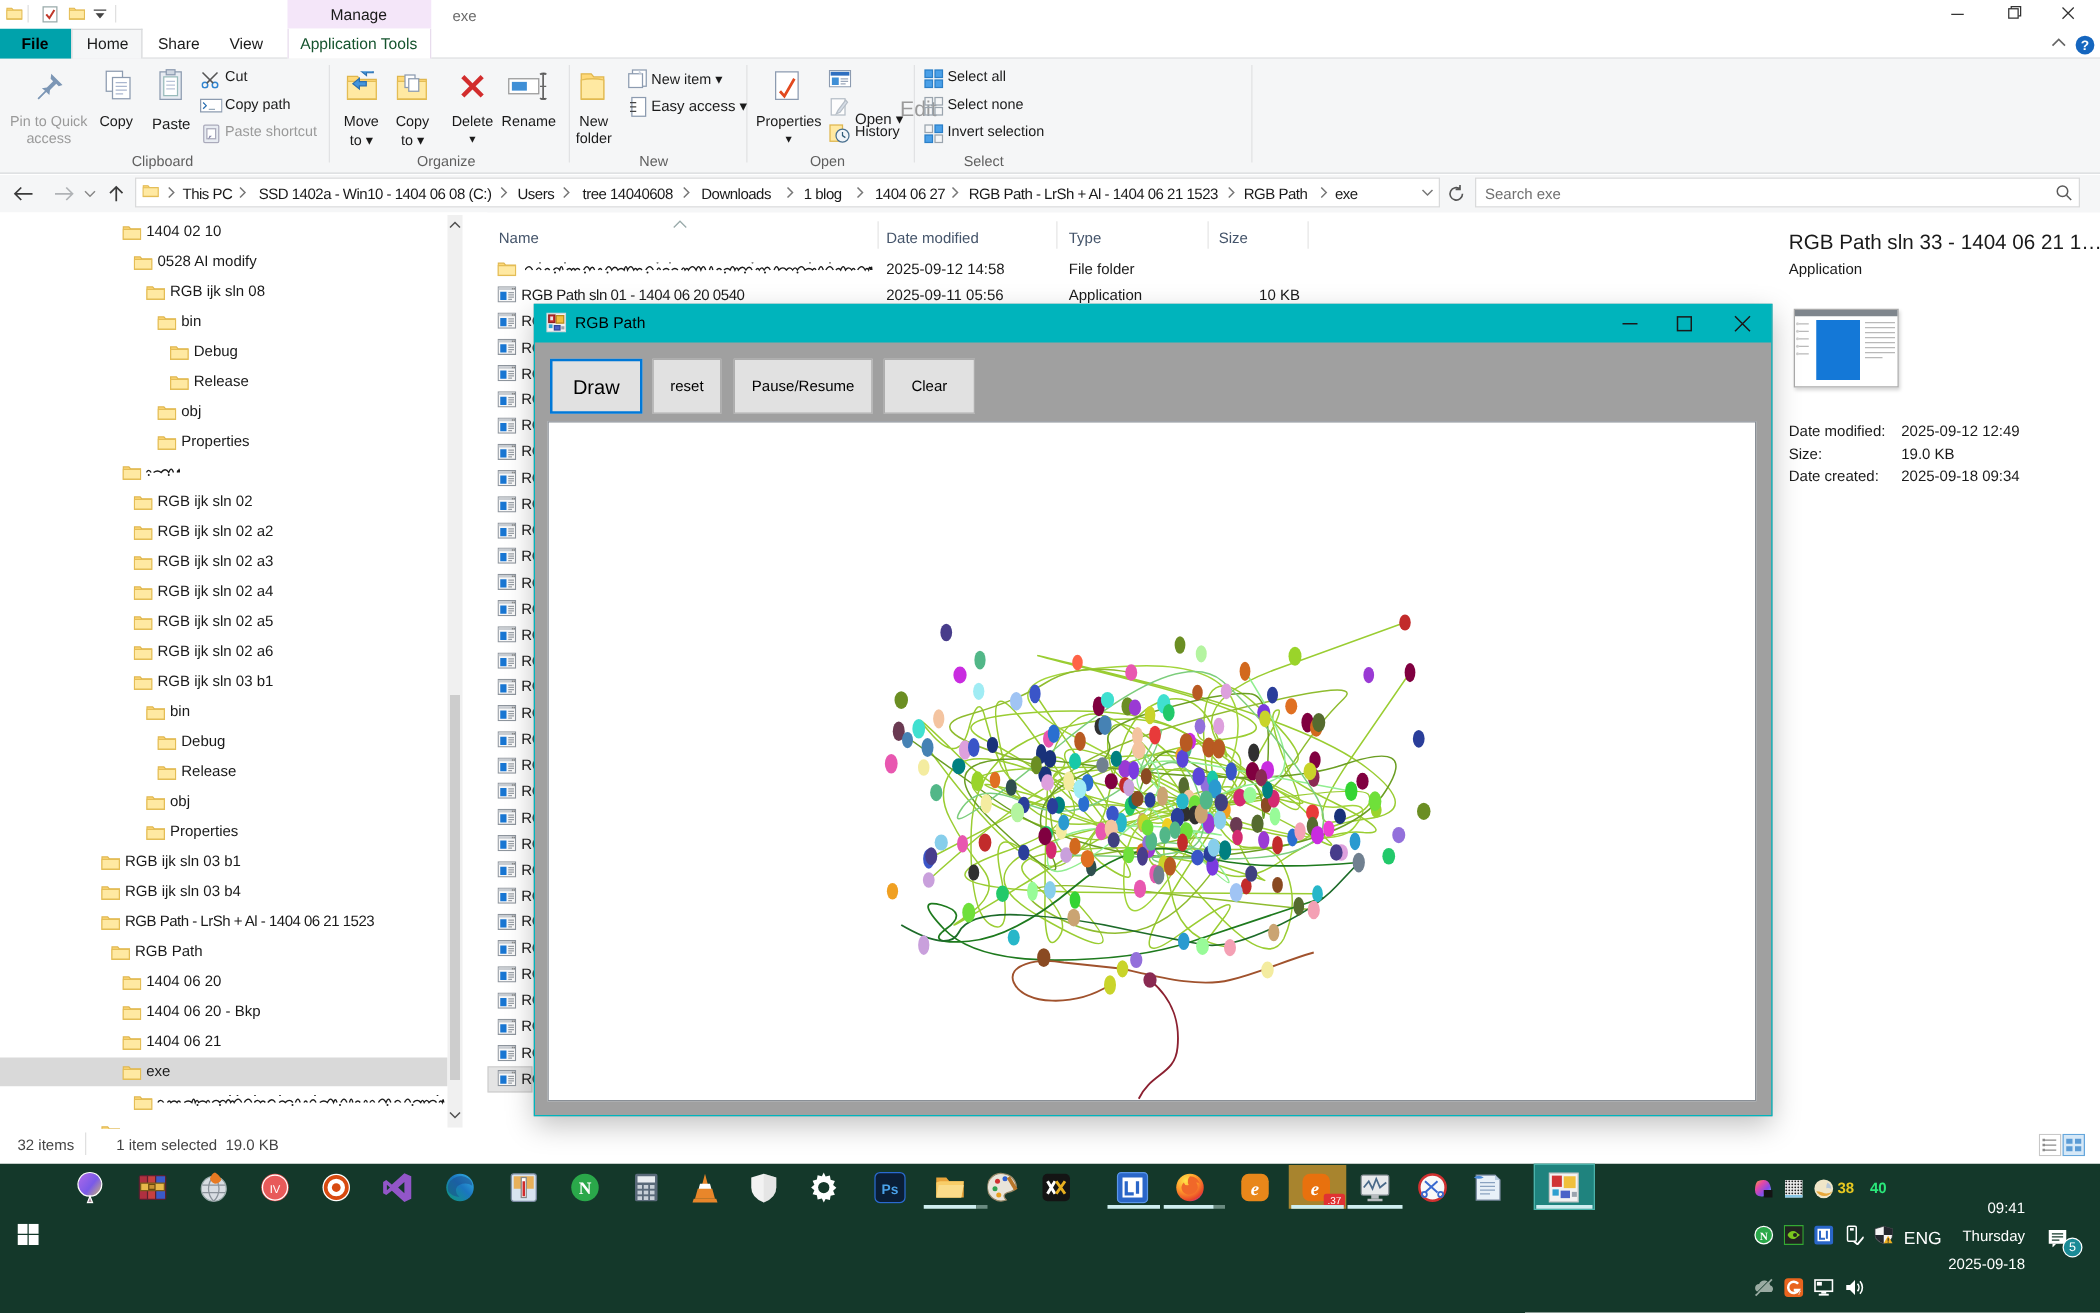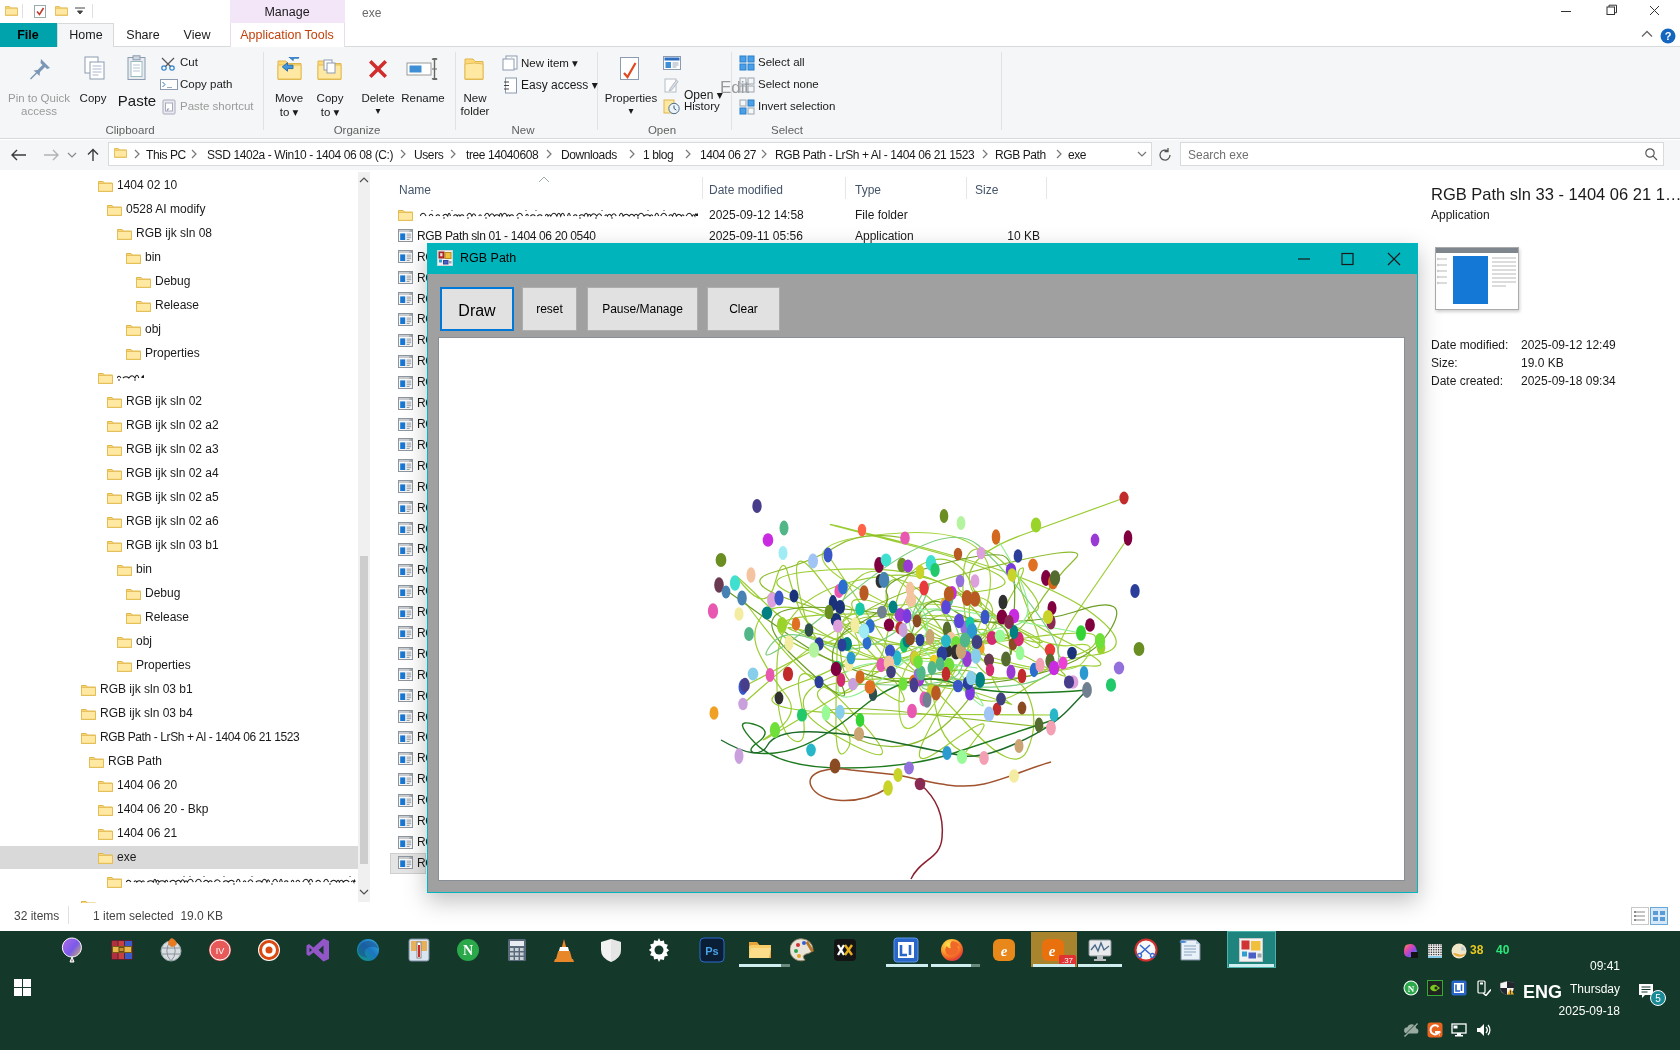--- a/index.html
+++ b/index.html
@@ -39,7 +39,7 @@
 <div style="position:absolute;left:143px;top:28px;transform:translateX(-50%);font-size:12.5px;color:#1a1a1a;font-weight:400;white-space:nowrap;">Share</div>
 <div style="position:absolute;left:197px;top:28px;transform:translateX(-50%);font-size:12.5px;color:#1a1a1a;font-weight:400;white-space:nowrap;">View</div>
 <div class="abs" style="left:230px;top:23px;width:115px;height:24px;background:#fff;border-left:1px solid #e8dced;border-right:1px solid #e8dced"></div>
-<div style="position:absolute;left:287px;top:28px;transform:translateX(-50%);font-size:12.5px;color:#c2410c;font-weight:400;white-space:nowrap;">Application Tools</div>
+<div style="position:absolute;left:287px;top:28px;transform:translateX(-50%);font-size:12.5px;color:#14532d;font-weight:400;white-space:nowrap;">Application Tools</div>
 <div class="abs" style="left:0;top:47px;width:1680px;height:92px;background:#f5f6f7;border-bottom:1px solid #d8d9db"></div>
 <div class="abs" style="left:263px;top:52px;width:1px;height:78px;background:#e1e2e4"></div>
 <div class="abs" style="left:455px;top:52px;width:1px;height:78px;background:#e1e2e4"></div>

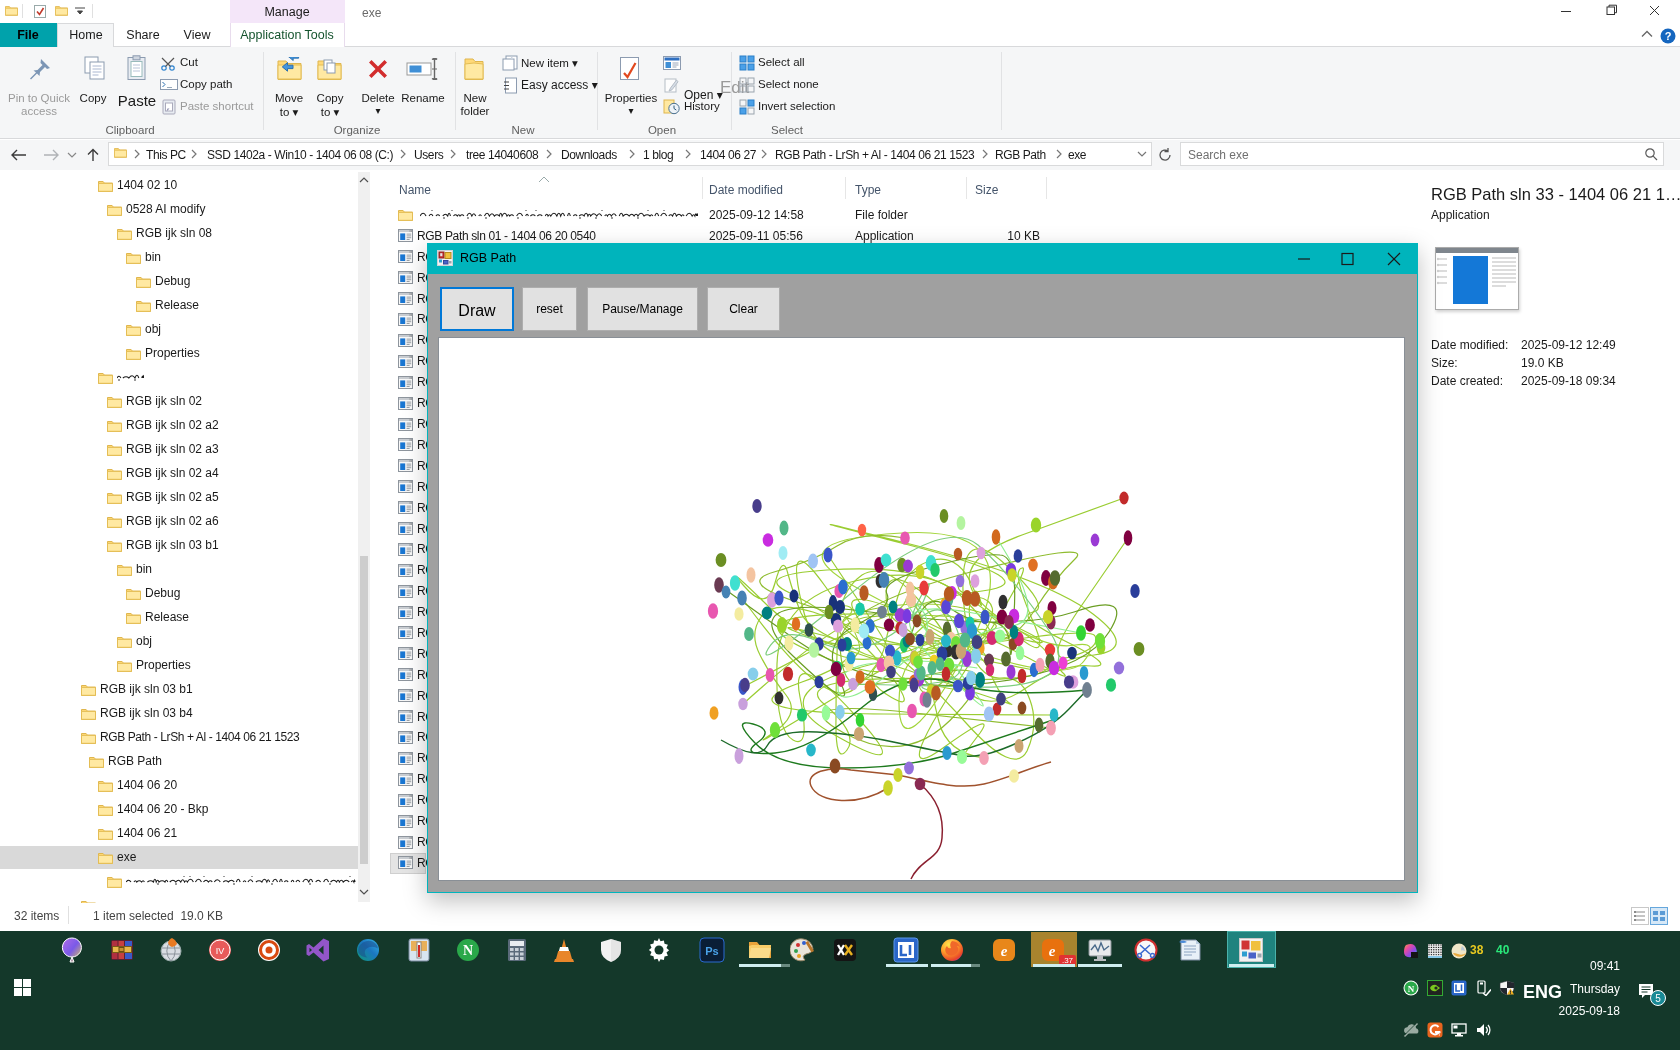--- a/index.html
+++ b/index.html
@@ -74,7 +74,7 @@
       <path d="M6 10 h7 M6 13 h7 M6 16 h7"></path>
     </g>
   </svg>
-<div style="position:absolute;left:137px;top:92px;transform:translateX(-50%);font-size:15px;color:#1a1a1a;font-weight:400;white-space:nowrap;">Paste</div>
+<div style="position:absolute;left:137px;top:92px;transform:translateX(-50%);font-size:12px;color:#1a1a1a;font-weight:400;white-space:nowrap;">Paste</div>
 <svg class="abs" style="left:161px;top:57px" width="16" height="14" viewBox="0 0 16 14">
     <g fill="none" stroke="#2f84d0" stroke-width="1.2">
       <circle cx="3" cy="11" r="2.2"></circle>

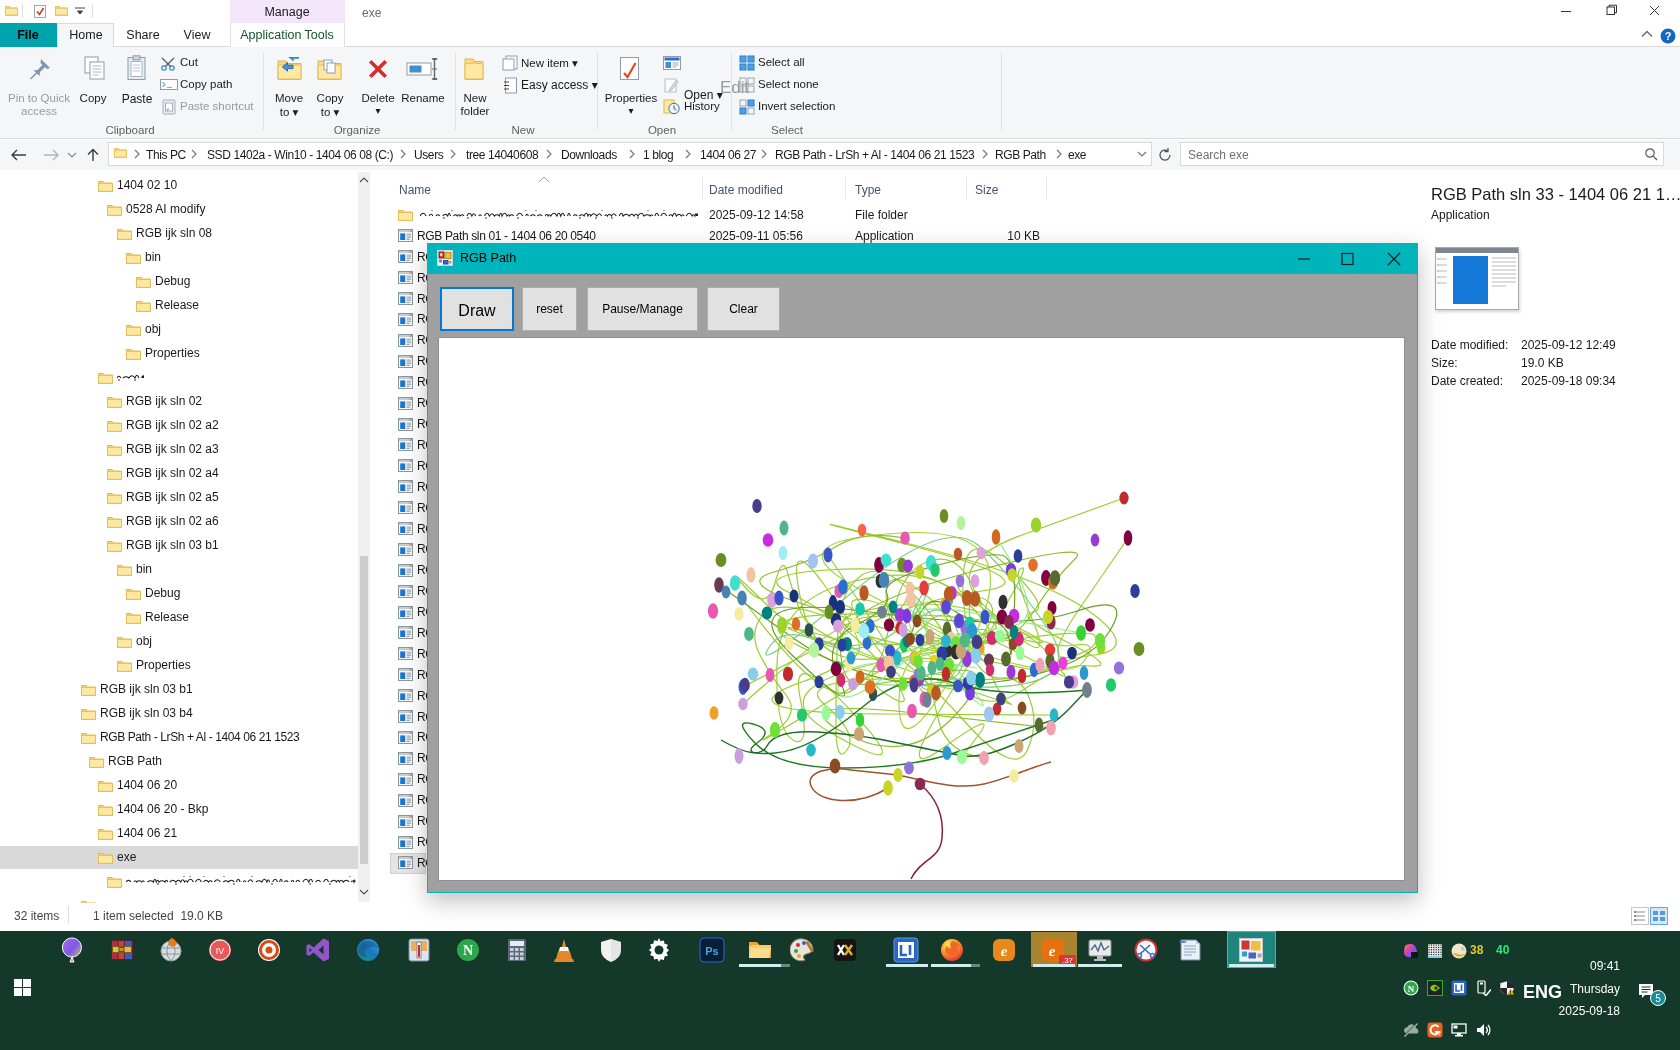--- a/index.html
+++ b/index.html
@@ -1030,7 +1030,7 @@
 <div class="abs" style="left:522px;top:287px;width:55px;height:44px;background:#e1e1e1;border:1px solid #adadad"></div>
 <div style="position:absolute;left:549.5px;top:302px;transform:translateX(-50%);font-size:12px;color:#000;font-weight:400;white-space:nowrap;">reset</div>
 <div class="abs" style="left:587px;top:287px;width:111px;height:44px;background:#e1e1e1;border:1px solid #adadad"></div>
-<div style="position:absolute;left:642.5px;top:302px;transform:translateX(-50%);font-size:12px;color:#000;font-weight:400;white-space:nowrap;">Pause/Manage</div>
+<div style="position:absolute;left:642.5px;top:302px;transform:translateX(-50%);font-size:12px;color:#000;font-weight:400;white-space:nowrap;">Pause/Resume</div>
 <div class="abs" style="left:707px;top:287px;width:73px;height:44px;background:#e1e1e1;border:1px solid #adadad"></div>
 <div style="position:absolute;left:743.5px;top:302px;transform:translateX(-50%);font-size:12px;color:#000;font-weight:400;white-space:nowrap;">Clear</div>
 <div class="abs" style="left:438px;top:337px;width:967px;height:544px;background:#fff;border:1px solid #898f96"></div>

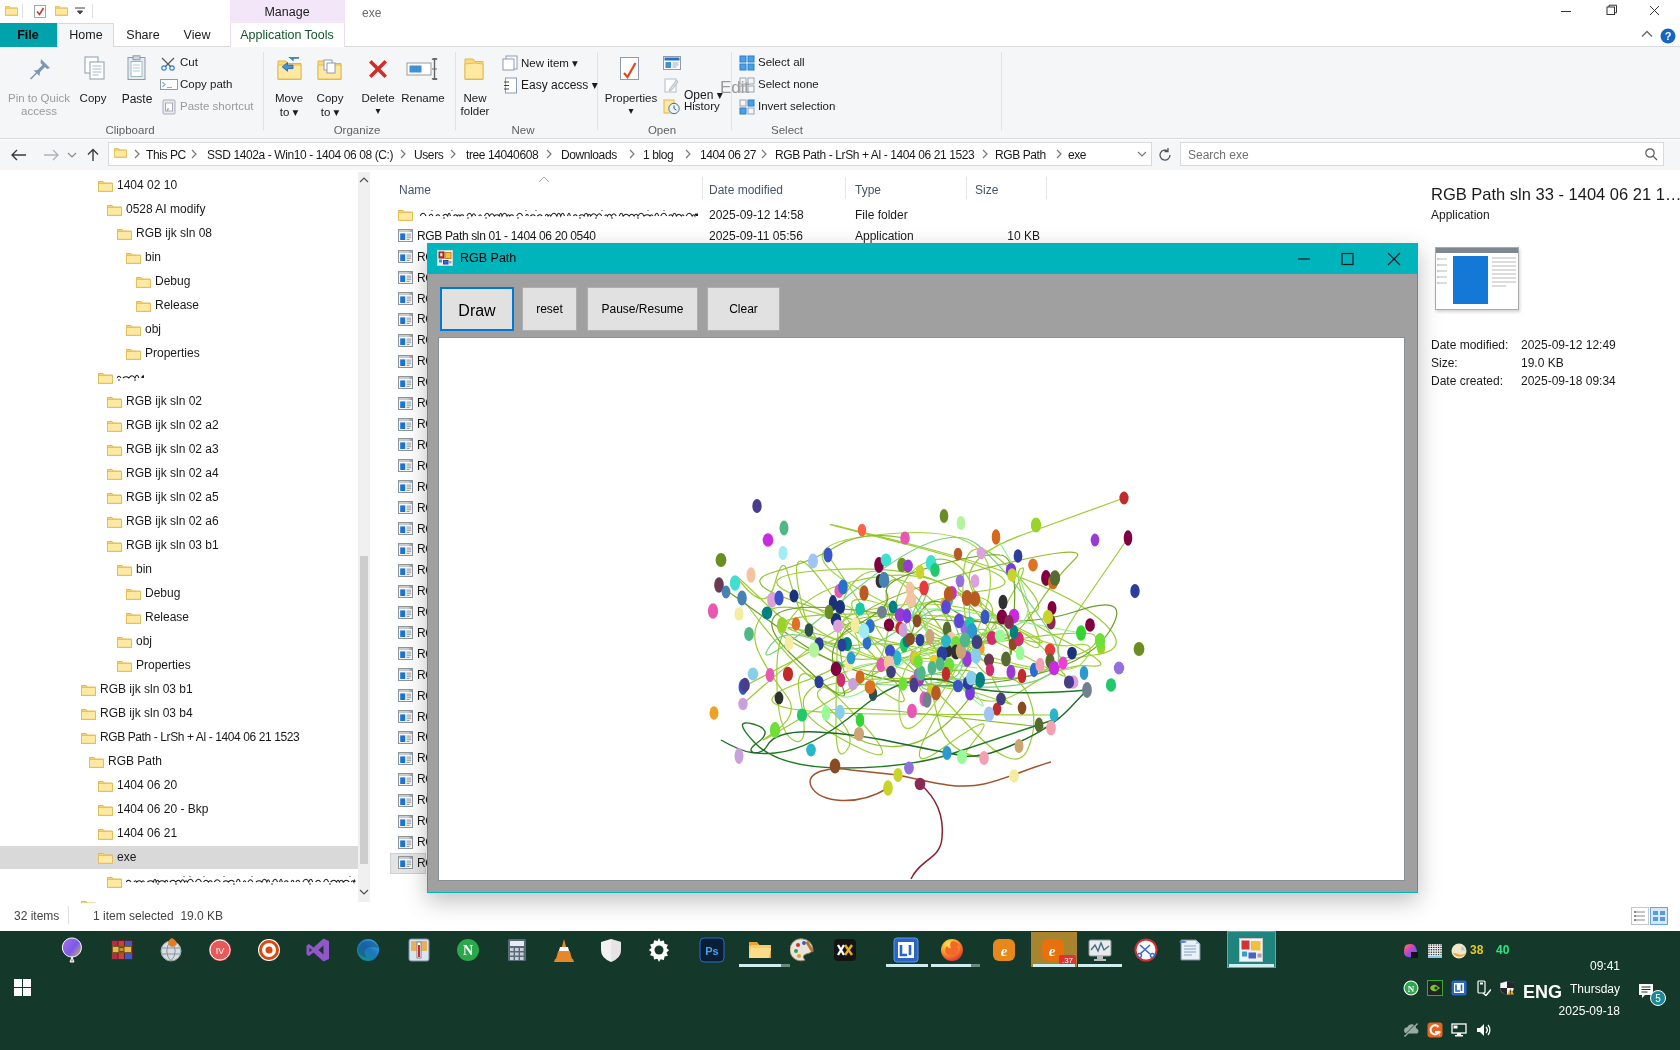--- a/index.html
+++ b/index.html
@@ -1546,7 +1546,7 @@
     <rect x="11.1" y="10.5" width="0.9" height="2.2" fill="#222"></rect>
     <rect x="11.1" y="13.2" width="0.9" height="0.9" fill="#222"></rect>
   </svg>
-<div style="position:absolute;left:1523px;top:982px;font-size:18px;color:#fff;font-weight:700;white-space:nowrap;">ENG</div>
+<div style="position:absolute;left:1523px;top:982px;font-size:14px;color:#fff;font-weight:400;white-space:nowrap;">ENG</div>
 <svg class="abs" style="left:1638px;top:982px" width="16" height="16" viewBox="0 0 16 16">
     <rect x="1" y="2" width="14" height="11" fill="#fff"></rect>
     <path d="M4 13 l0 3 3-3 z" fill="#fff"></path>

